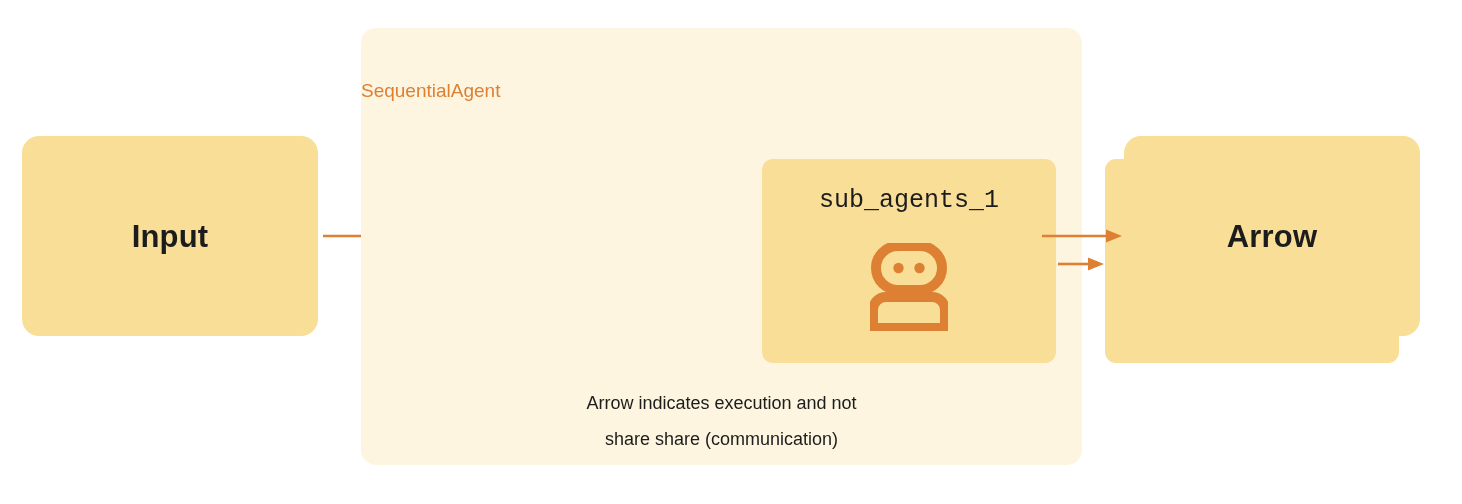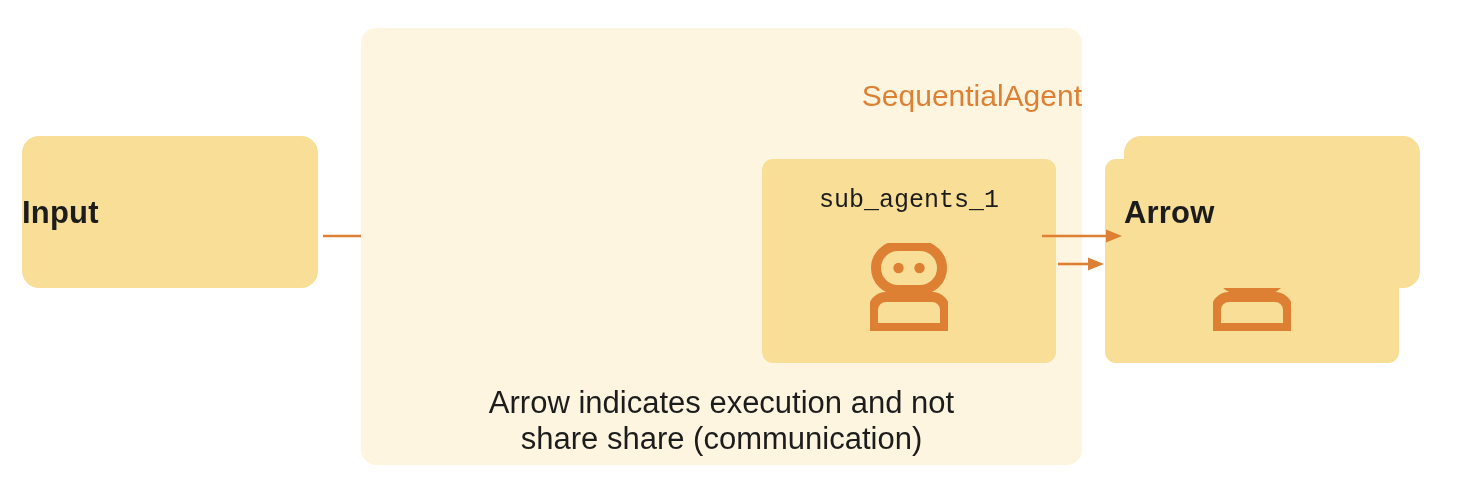--- a/index.html
+++ b/index.html
@@ -60,8 +60,8 @@
     left: 0;
     top: 53px;
     width: 721px;
-    text-align: right;
-    font-size: 30px;
+    text-align: left;
+    font-size: 19px;
     color: #DD8033;
     line-height: 1;
     white-space: nowrap;

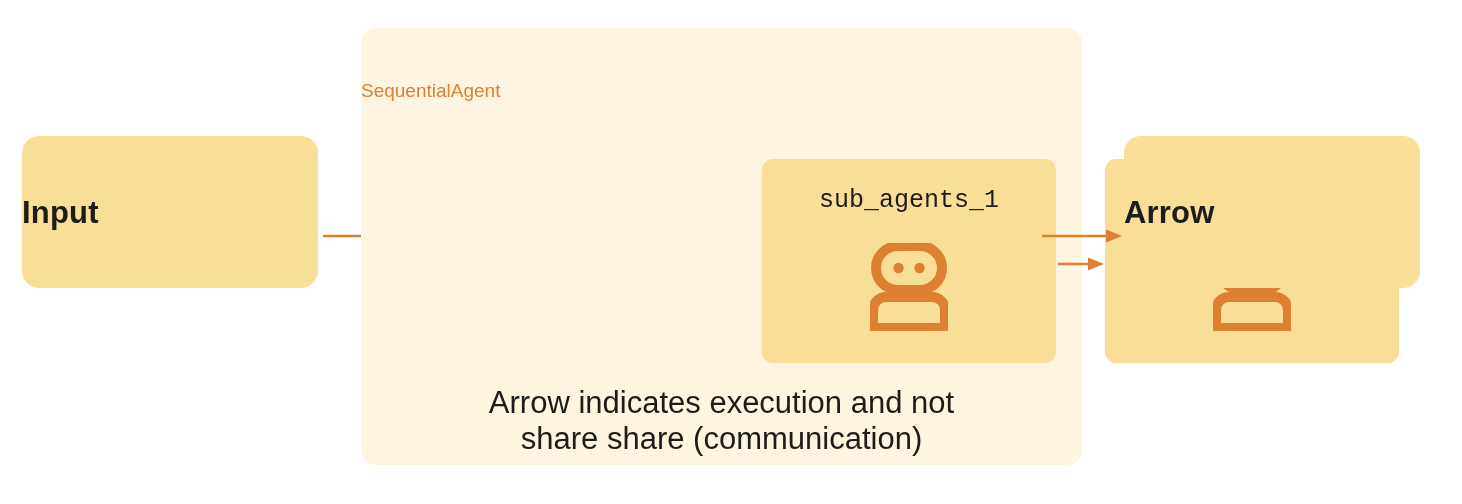--- a/index.html
+++ b/index.html
@@ -25,13 +25,13 @@
   .io-box {
     position: absolute;
     width: 296px;
-    height: 152px;
+    height: 200px;
     top: 136px;
     background: #F8DE96;
     border-radius: 17px;
     display: flex;
     align-items: center;
-    justify-content: flex-start;
+    justify-content: center;
   }
   #input-box  { left: 22px; }
   #output-box { left: 1124px; }

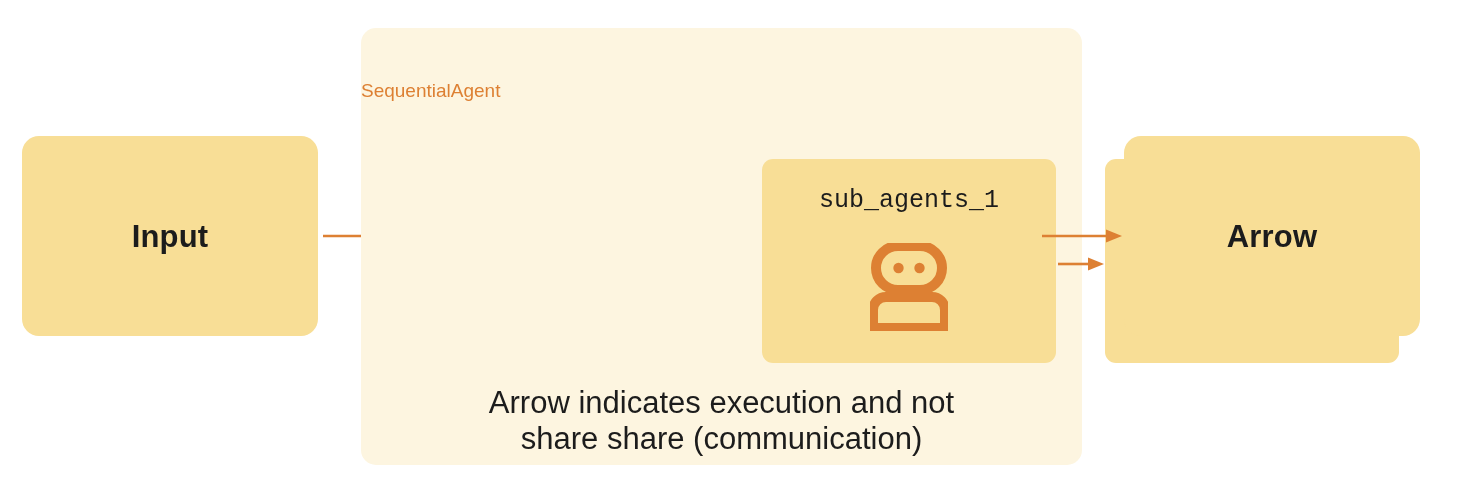--- a/index.html
+++ b/index.html
@@ -108,7 +108,7 @@
     top: 357px;
     width: 721px;
     text-align: center;
-    font-size: 31px;
+    font-size: 18px;
     color: #1c1c1c;
     line-height: 36px;
   }

